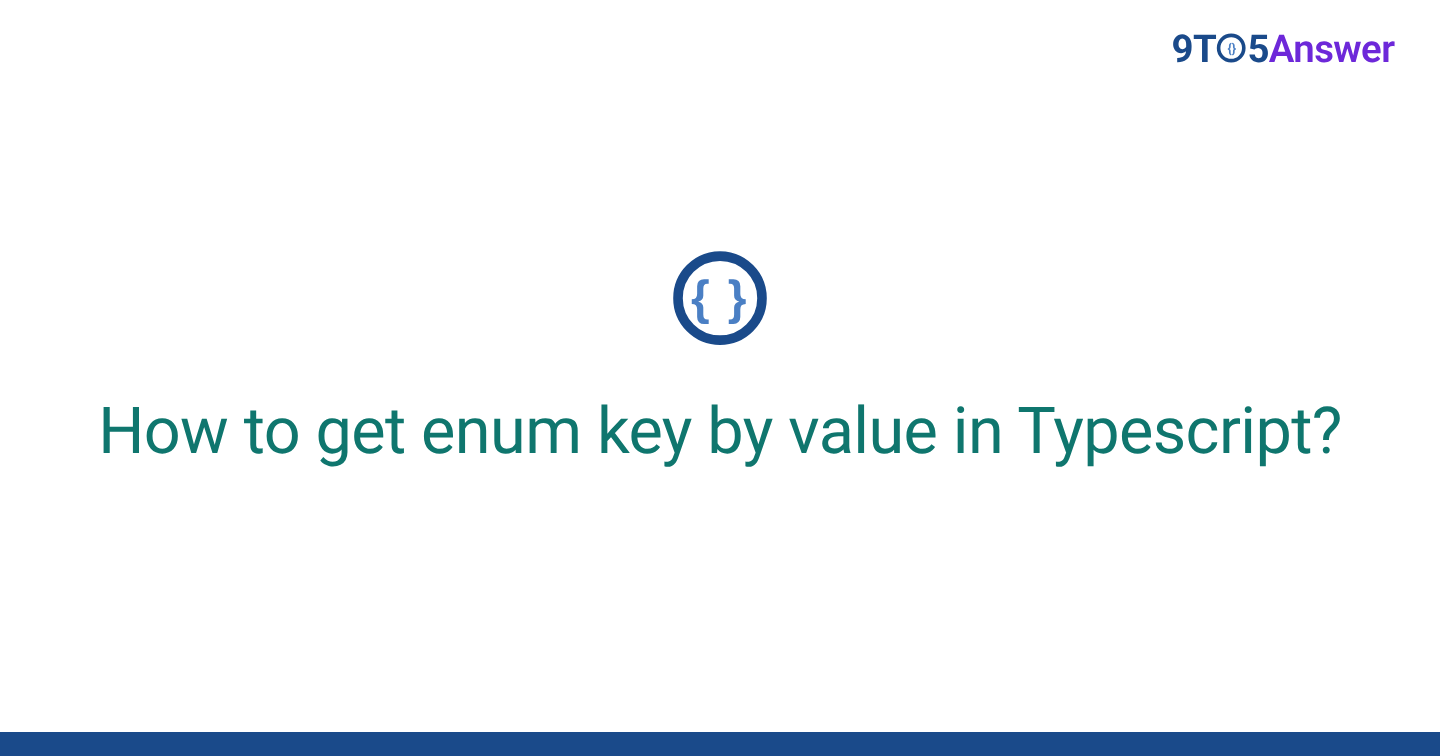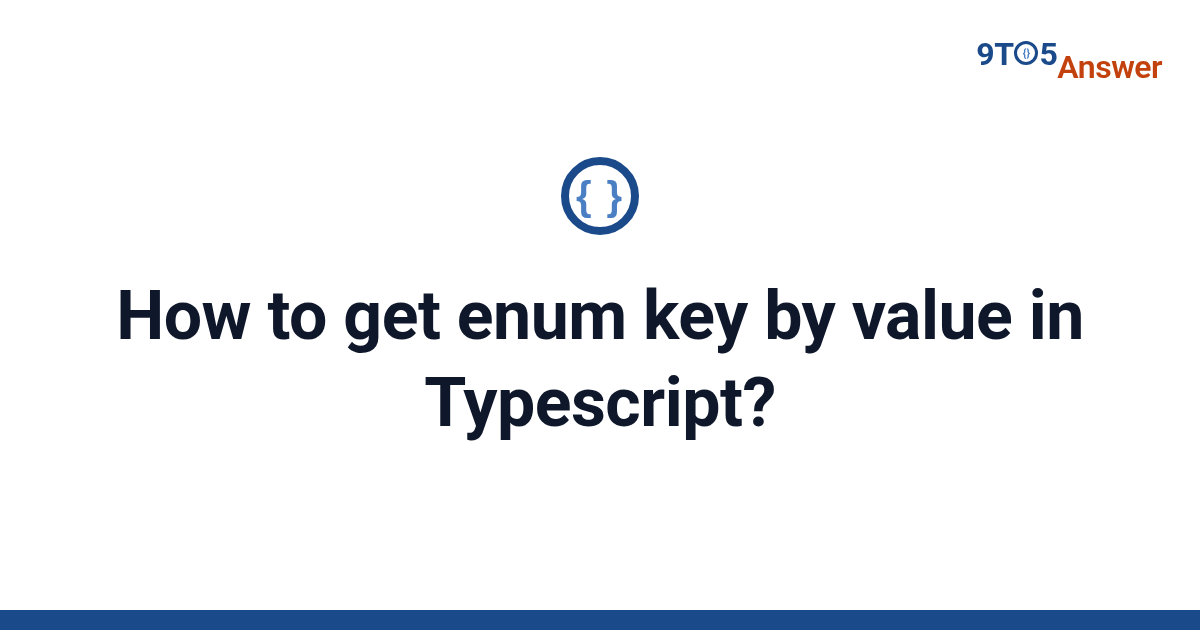--- a/index.html
+++ b/index.html
@@ -24,7 +24,7 @@
     .brand .nine { color: #1a4a8a; font-weight: 700; }
     .brand .t   { color: #1a4a8a; font-weight: 700; }
     .brand .five{ color: #1a4a8a; font-weight: 700; }
-    .brand .answer { color: #c2410c; font-weight: 600; margin-top: 26px; }
+    .brand .answer { color: #6d28d9; font-weight: 600; }
     .brand .zero-icon {
       display: inline-flex;
       width: 24px;

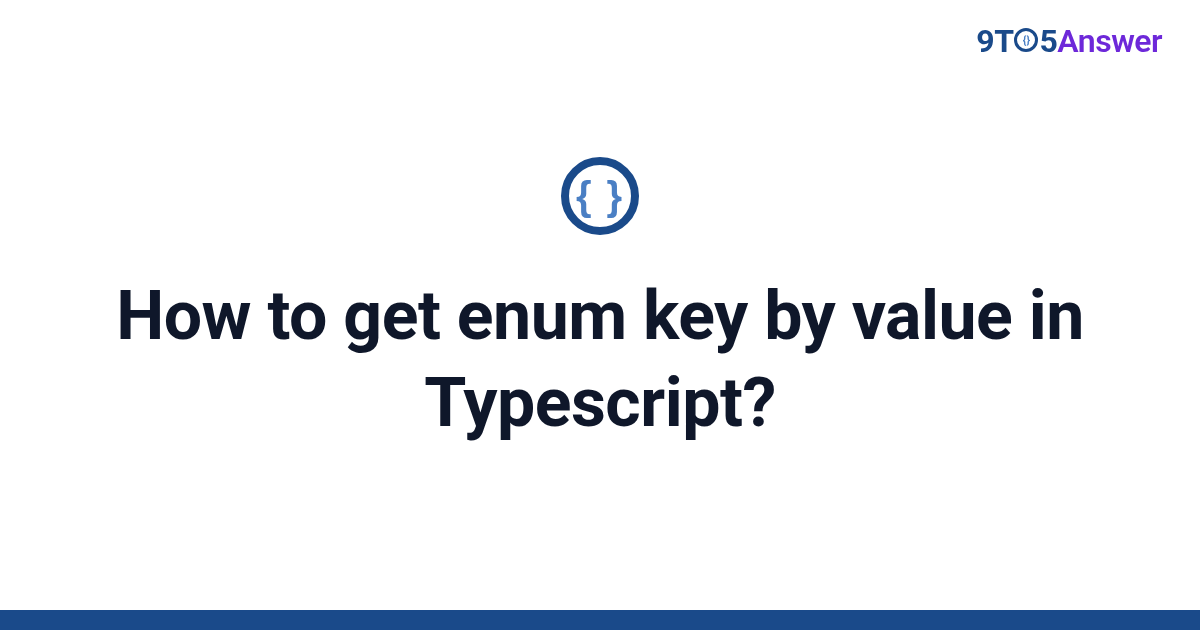--- a/index.html
+++ b/index.html
@@ -72,9 +72,9 @@
       font-family: "Helvetica Neue", Arial, sans-serif;
     }
     .title {
-      font-size: 68px;
-      font-weight: 700;
-      color: #0f172a;
+      font-size: 54px;
+      font-weight: 400;
+      color: #0f766e;
       line-height: 1.28;
       letter-spacing: -0.5px;
     }

